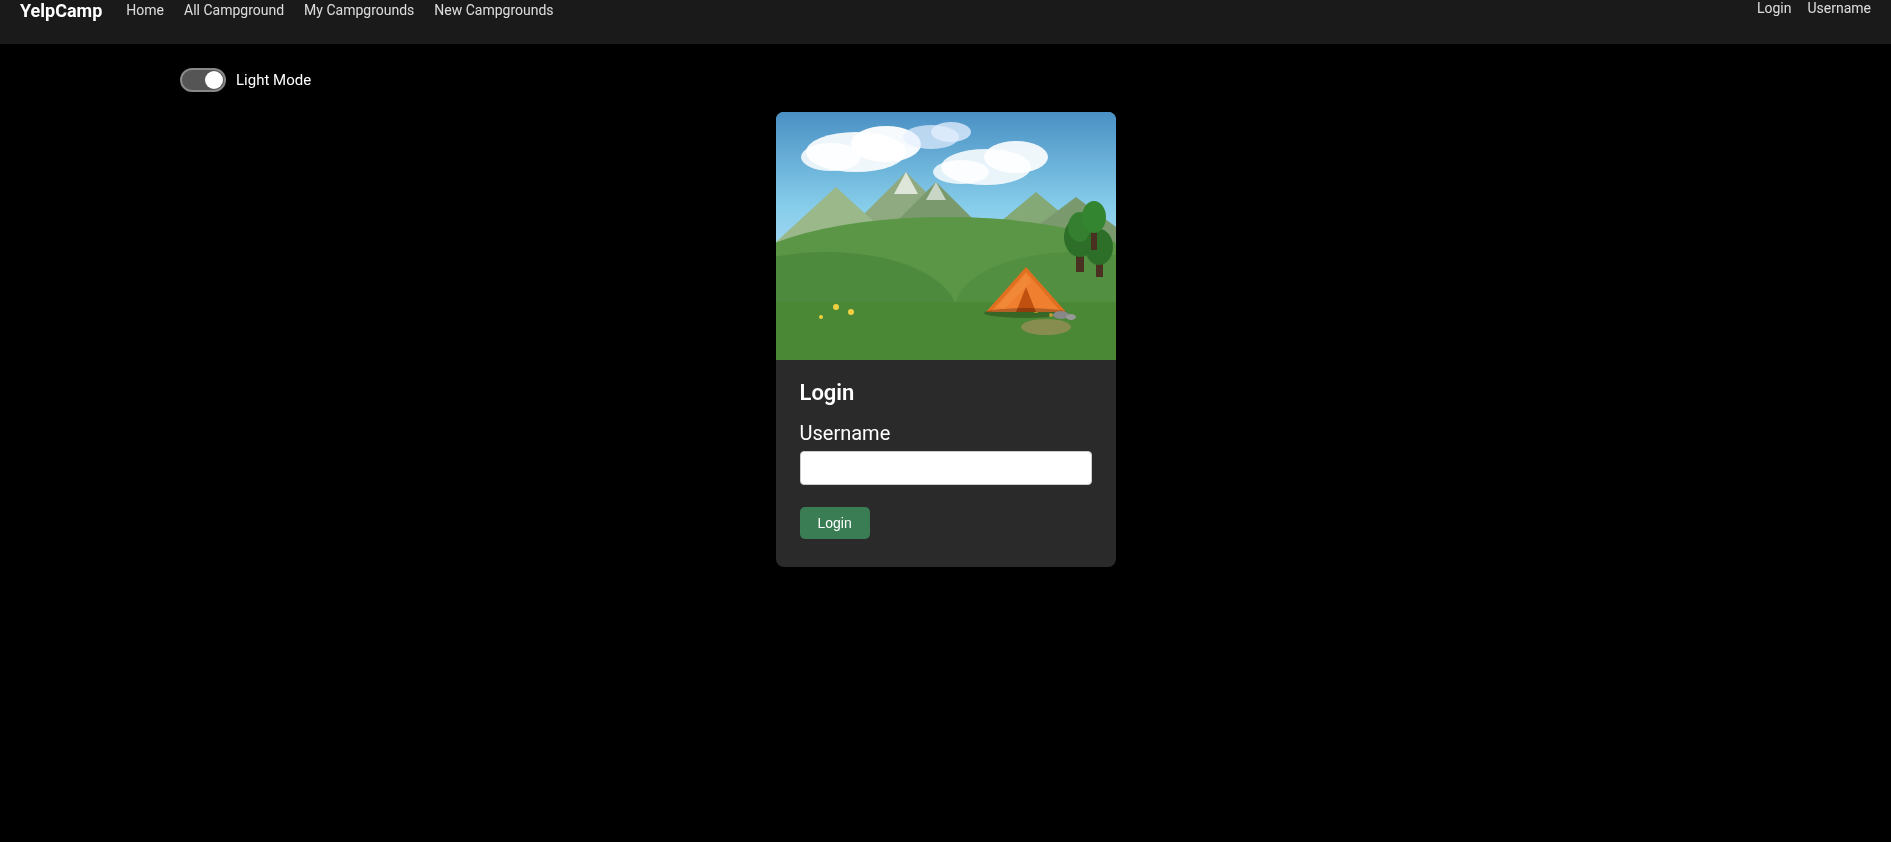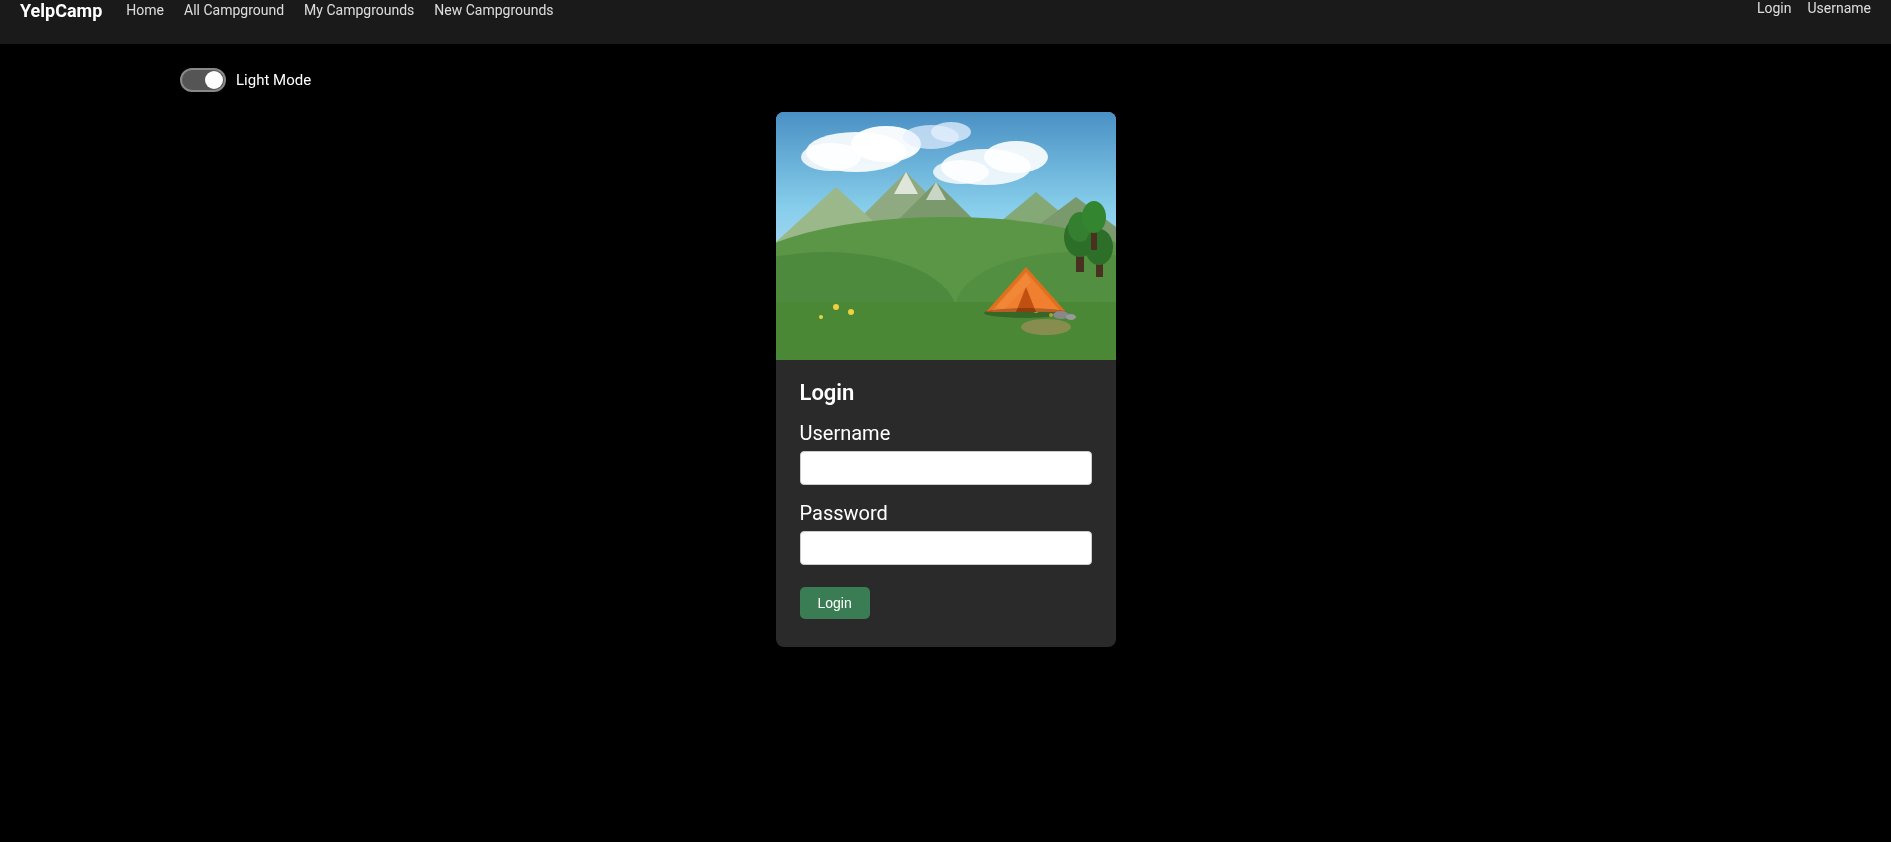--- a/index.html
+++ b/index.html
@@ -300,10 +300,6 @@
         <input type="text" class="form-input" placeholder="" style="">
       </div>
 
-      <div class="form-group">
-        <label class="form-label">Password</label>
-        <input type="password" class="form-input" placeholder="" style="">
-      </div>
 
       <button class="btn-login">Login</button>
     </div>

